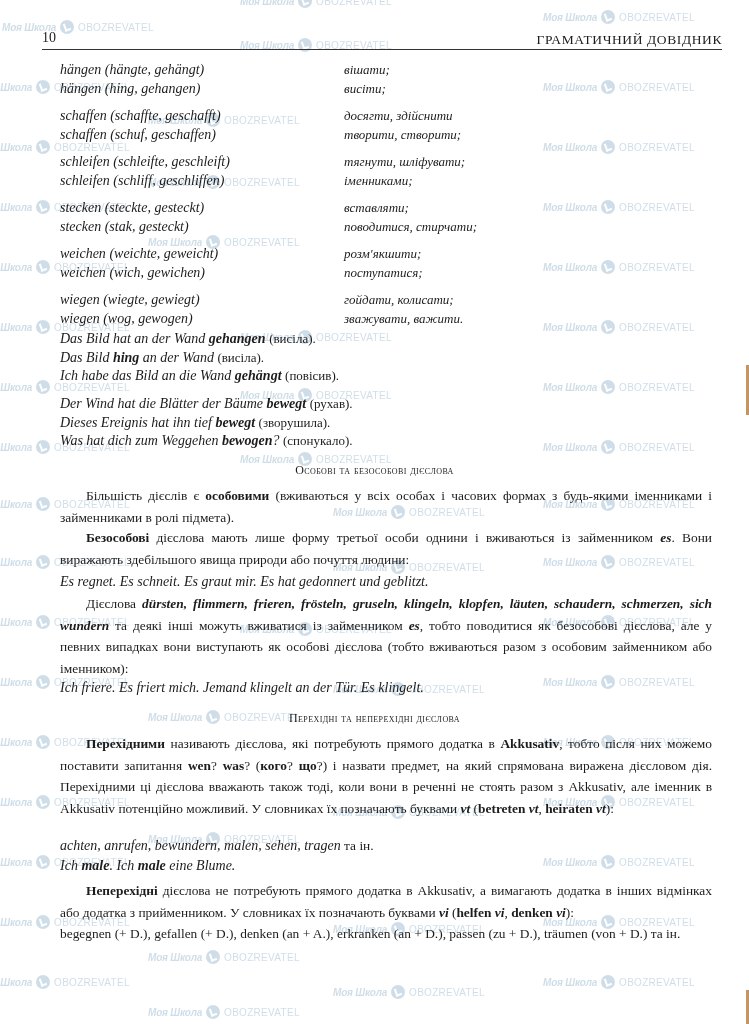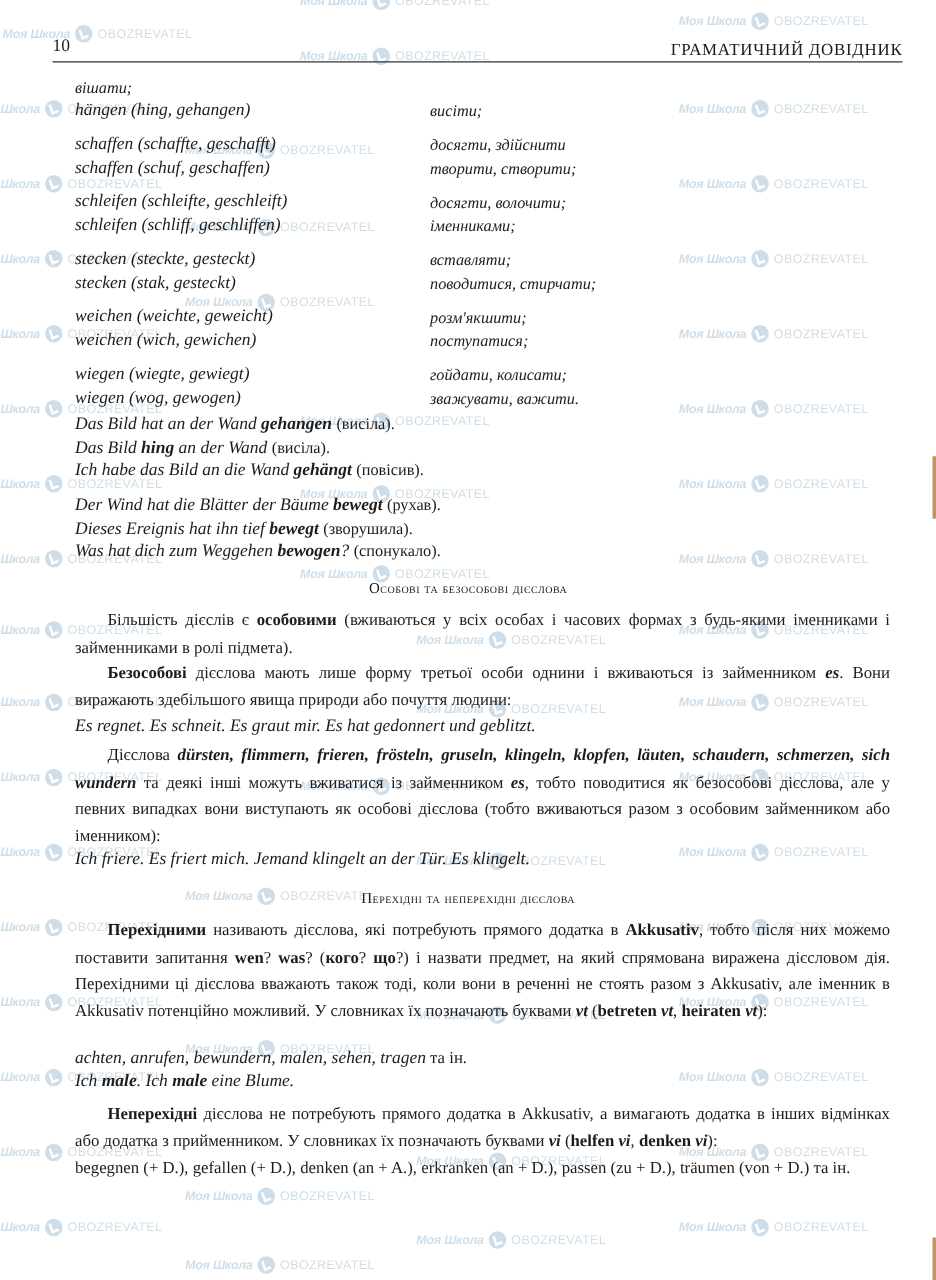--- a/index.html
+++ b/index.html
@@ -339,6 +339,7 @@
   <div class="verbs">
     <div class="verb-group">
       <div class="verb-row">
+        <div class="verb-de"><span>hängen</span> <span>(hängte, gehängt)</span></div>
         <div class="verb-ua">вішати;</div>
       </div>
       <div class="verb-row">

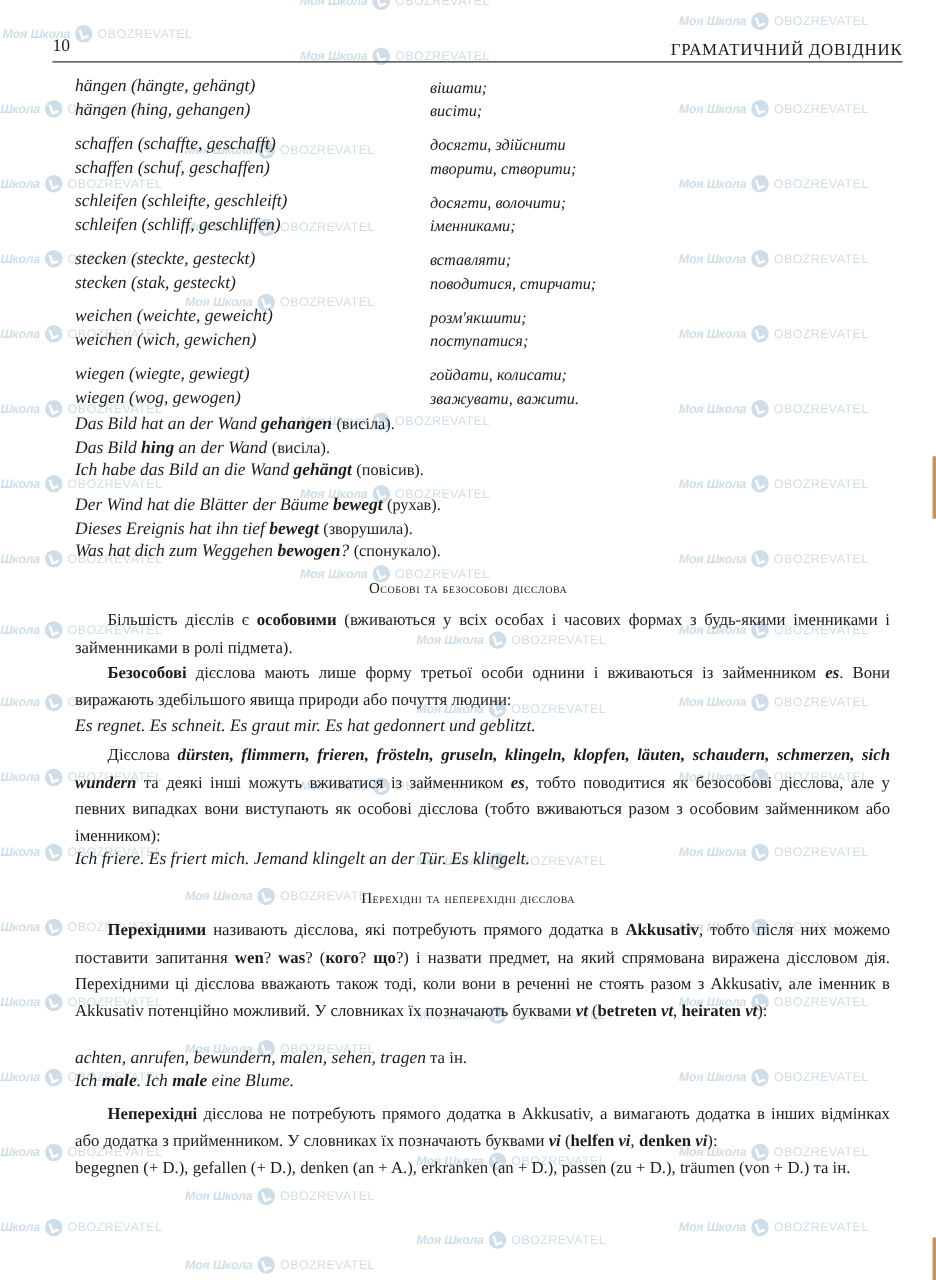--- a/index.html
+++ b/index.html
@@ -360,7 +360,7 @@
     <div class="verb-group">
       <div class="verb-row">
         <div class="verb-de"><span>schleifen</span> <span>(schleifte, geschleift)</span></div>
-        <div class="verb-ua">досягти, волочити;</div>
+        <div class="verb-ua">тягнути, шліфувати;</div>
       </div>
       <div class="verb-row">
         <div class="verb-de"><span>schleifen</span> <span>(schliff, geschliffen)</span></div>

